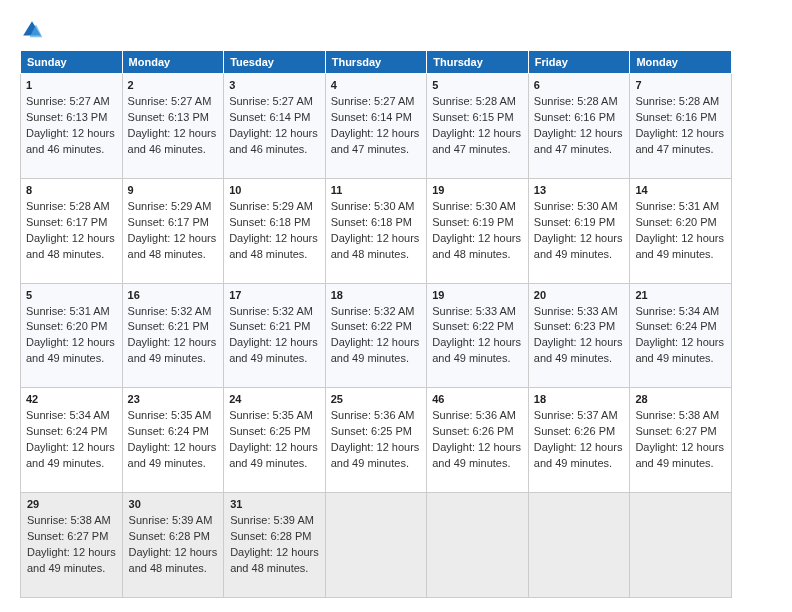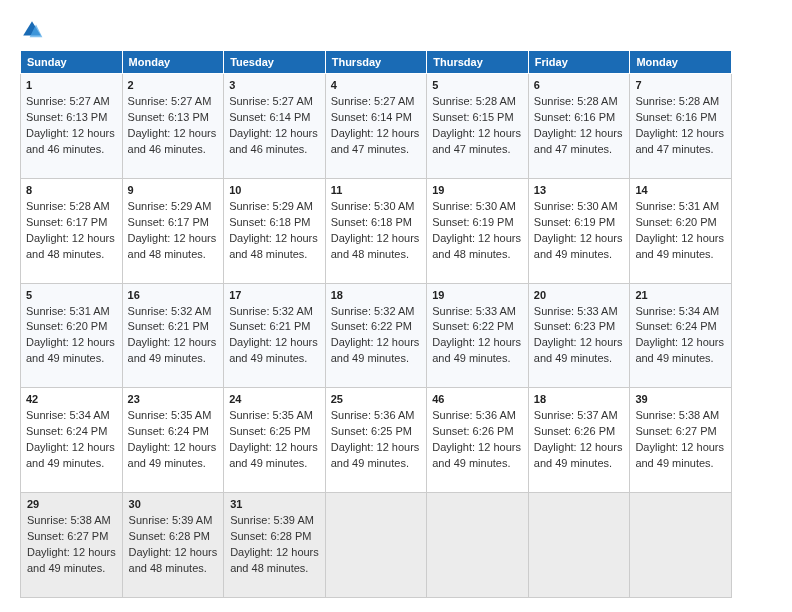--- a/index.html
+++ b/index.html
@@ -166,7 +166,7 @@
           <td><span class="day-num">25</span><span class="day-info">Sunrise: 5:36 AM<br>Sunset: 6:25 PM<br>Daylight: 12 hours and 49 minutes.</span></td>
           <td><span class="day-num">46</span><span class="day-info">Sunrise: 5:36 AM<br>Sunset: 6:26 PM<br>Daylight: 12 hours and 49 minutes.</span></td>
           <td><span class="day-num">18</span><span class="day-info">Sunrise: 5:37 AM<br>Sunset: 6:26 PM<br>Daylight: 12 hours and 49 minutes.</span></td>
-          <td><span class="day-num">39</span><span class="day-info">Sunrise: 5:38 AM<br>Sunset: 6:27 PM<br>Daylight: 12 hours and 49 minutes.</span></td>
+          <td><span class="day-num">28</span><span class="day-info">Sunrise: 5:38 AM<br>Sunset: 6:27 PM<br>Daylight: 12 hours and 49 minutes.</span></td>
         </tr>
         <tr>
           <td><span class="day-num">29</span><span class="day-info">Sunrise: 5:38 AM<br>Sunset: 6:27 PM<br>Daylight: 12 hours and 49 minutes.</span></td>

